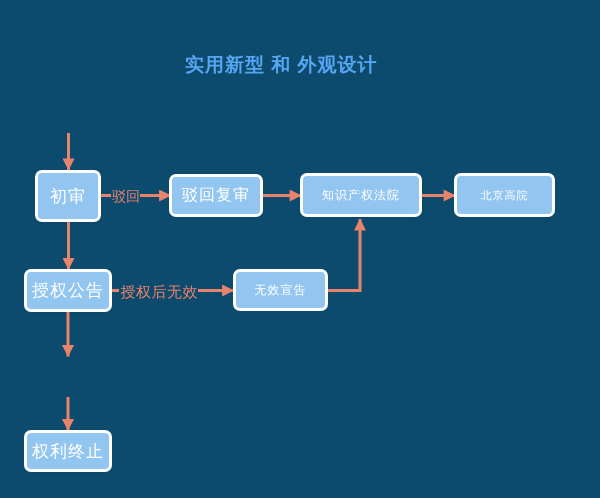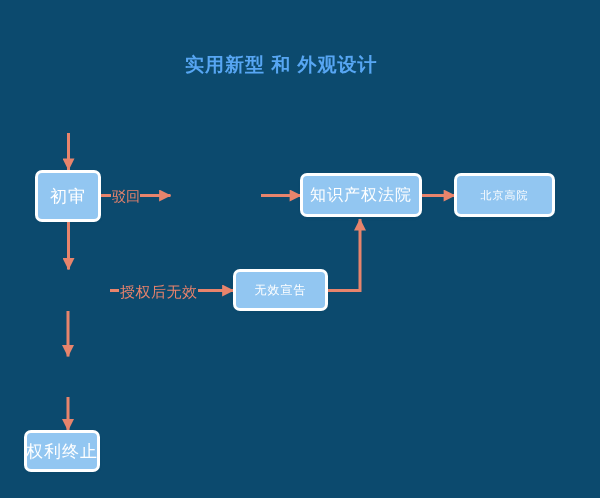--- a/index.html
+++ b/index.html
@@ -105,6 +105,7 @@
   </svg>
 
   <div class="node node-chushen">初审</div>
+  <div class="node node-bohuifushen">驳回复审</div>
   <div class="node node-ipcourt">知识产权法院</div>
   <div class="node node-bjhighcourt">北京高院</div>
   <div class="node node-wuxiaoxuangao">无效宣告</div>

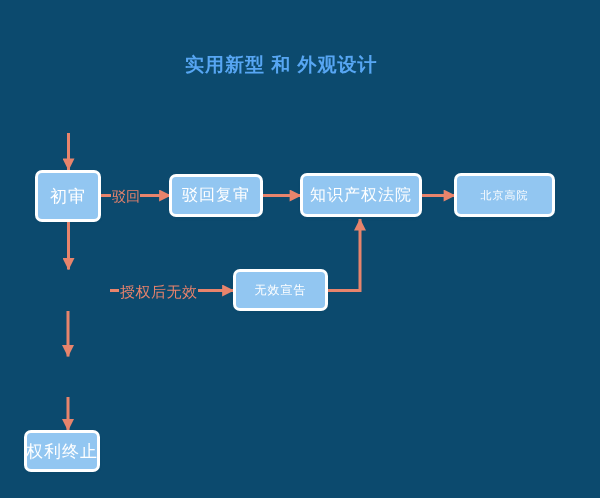--- a/index.html
+++ b/index.html
@@ -42,7 +42,7 @@
   .node-shouli            { left: 38px;  top: 83px;  width: 61px;  height: 49px; }
   .node-chushen           { left: 38px;  top: 173px; width: 60px;  height: 46px; }
   .node-bohuifushen       { left: 172px; top: 177px; width: 88px;  height: 37px; font-size: 16px; }
-  .node-ipcourt           { left: 303px; top: 176px; width: 116px; height: 38px; font-size: 16px; text-align: center; }
+  .node-ipcourt           { left: 303px; top: 176px; width: 116px; height: 38px; font-size: 12px; text-align: center; }
   .node-bjhighcourt       { left: 457px; top: 176px; width: 95px;  height: 38px; font-size: 11px; }
   .node-shouquangonggao   { left: 27px;  top: 272px; width: 82px;  height: 37px; }
   .node-wuxiaoxuangao     { left: 236px; top: 272px; width: 89px;  height: 36px; font-size: 12px; }

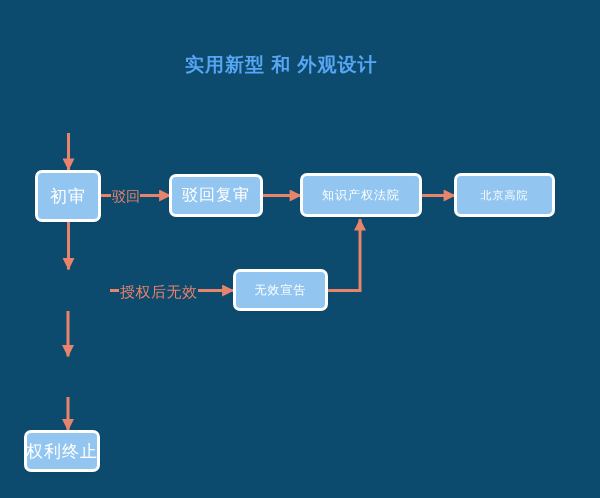--- a/index.html
+++ b/index.html
@@ -108,6 +108,7 @@
   <div class="node node-bohuifushen">驳回复审</div>
   <div class="node node-ipcourt">知识产权法院</div>
   <div class="node node-bjhighcourt">北京高院</div>
+  <div class="node node-shouquangonggao">授权公告</div>
   <div class="node node-wuxiaoxuangao">无效宣告</div>
   <div class="node node-quanlizhongzhi">权利终止</div>
 

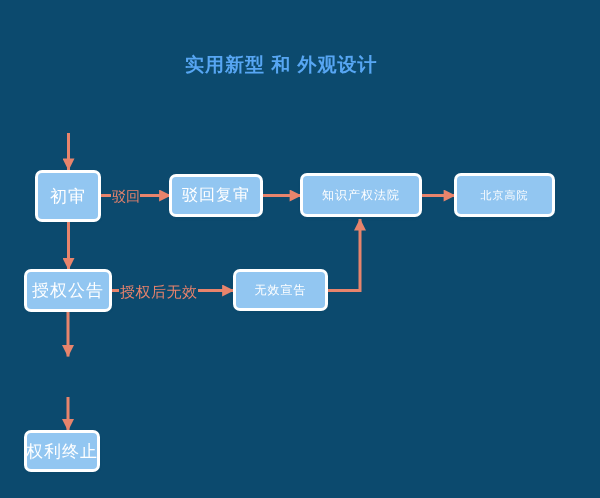--- a/index.html
+++ b/index.html
@@ -72,7 +72,7 @@
     left: 120px; top: 283px;
     width: 78px;
     font-size: 15px;
-    text-align: left;
+    text-align: right;
     letter-spacing: 0.5px;
   }
 </style>

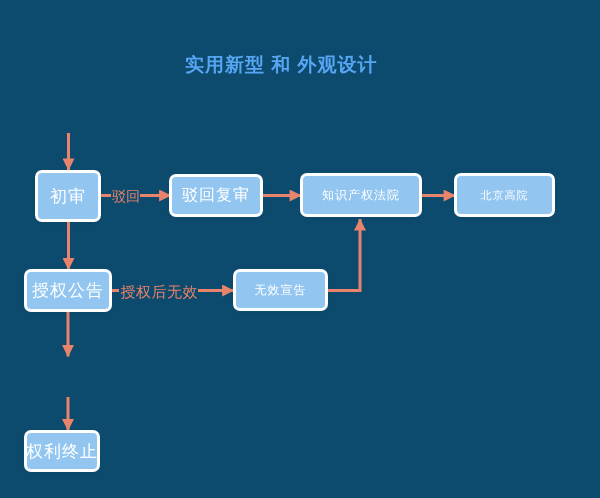--- a/index.html
+++ b/index.html
@@ -47,7 +47,7 @@
   .node-shouquangonggao   { left: 27px;  top: 272px; width: 82px;  height: 37px; }
   .node-wuxiaoxuangao     { left: 236px; top: 272px; width: 89px;  height: 36px; font-size: 12px; }
   .node-quanliweichi      { left: 27px;  top: 359px; width: 82px;  height: 36px; }
-  .node-quanlizhongzhi    { left: 27px;  top: 433px; width: 70px;  height: 36px; }
+  .node-quanlizhongzhi    { left: 27px;  top: 433px; width: 82px;  height: 36px; }
 
   .edges {
     position: absolute;

